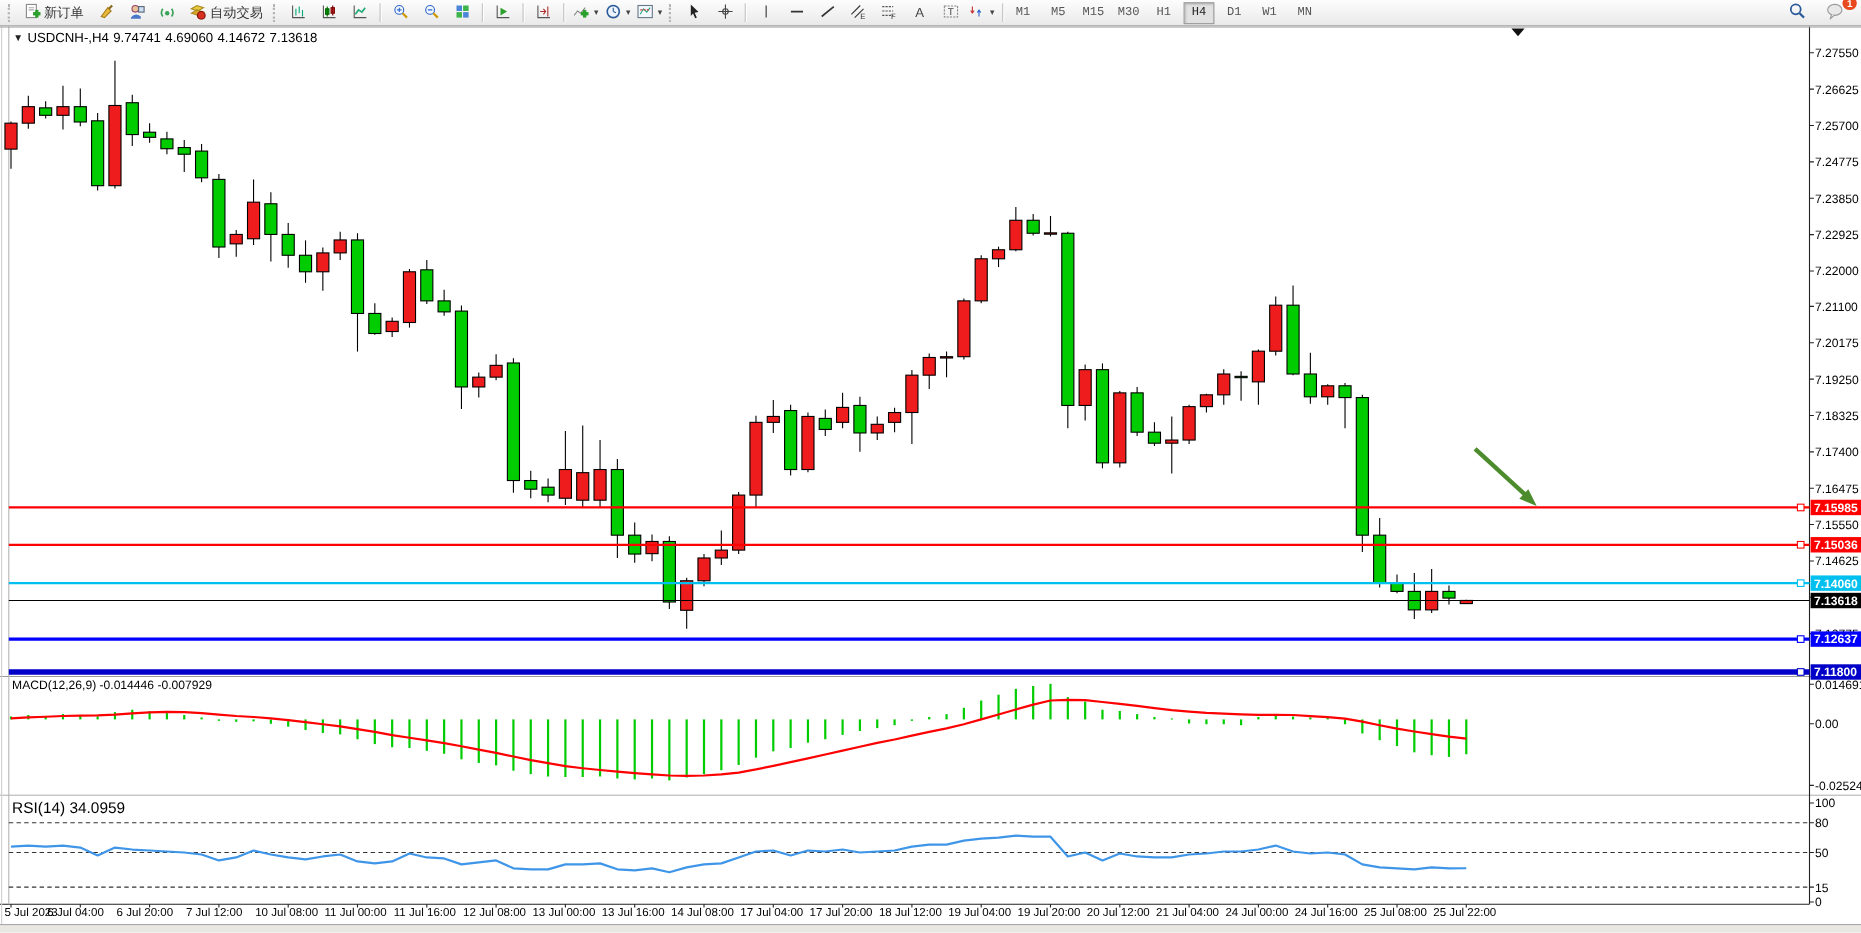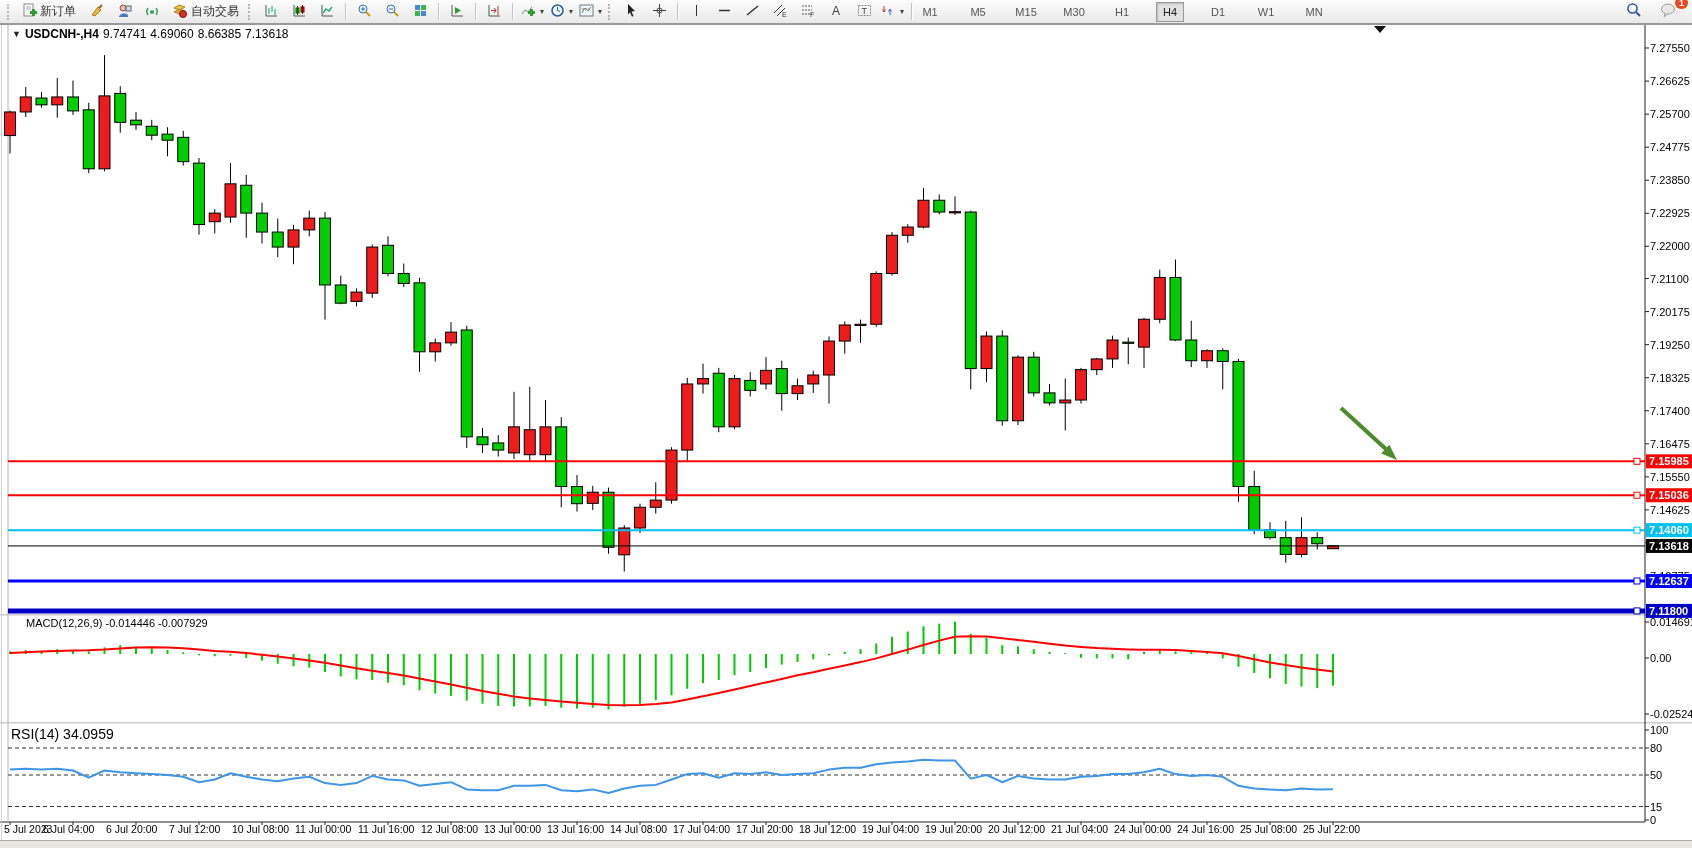--- a/index.html
+++ b/index.html
@@ -230,7 +230,7 @@
         <span class="caret">▾</span>
       </div>
     <span class="sep"></span>
-    <div id="tf-group" style="display:flex;gap:20px;">
+    <div id="tf-group" style="display:flex;gap:4px;font-family:Liberation Mono, monospace;">
         <span class="tf">M1</span>
         <span class="tf">M5</span>
         <span class="tf">M15</span>

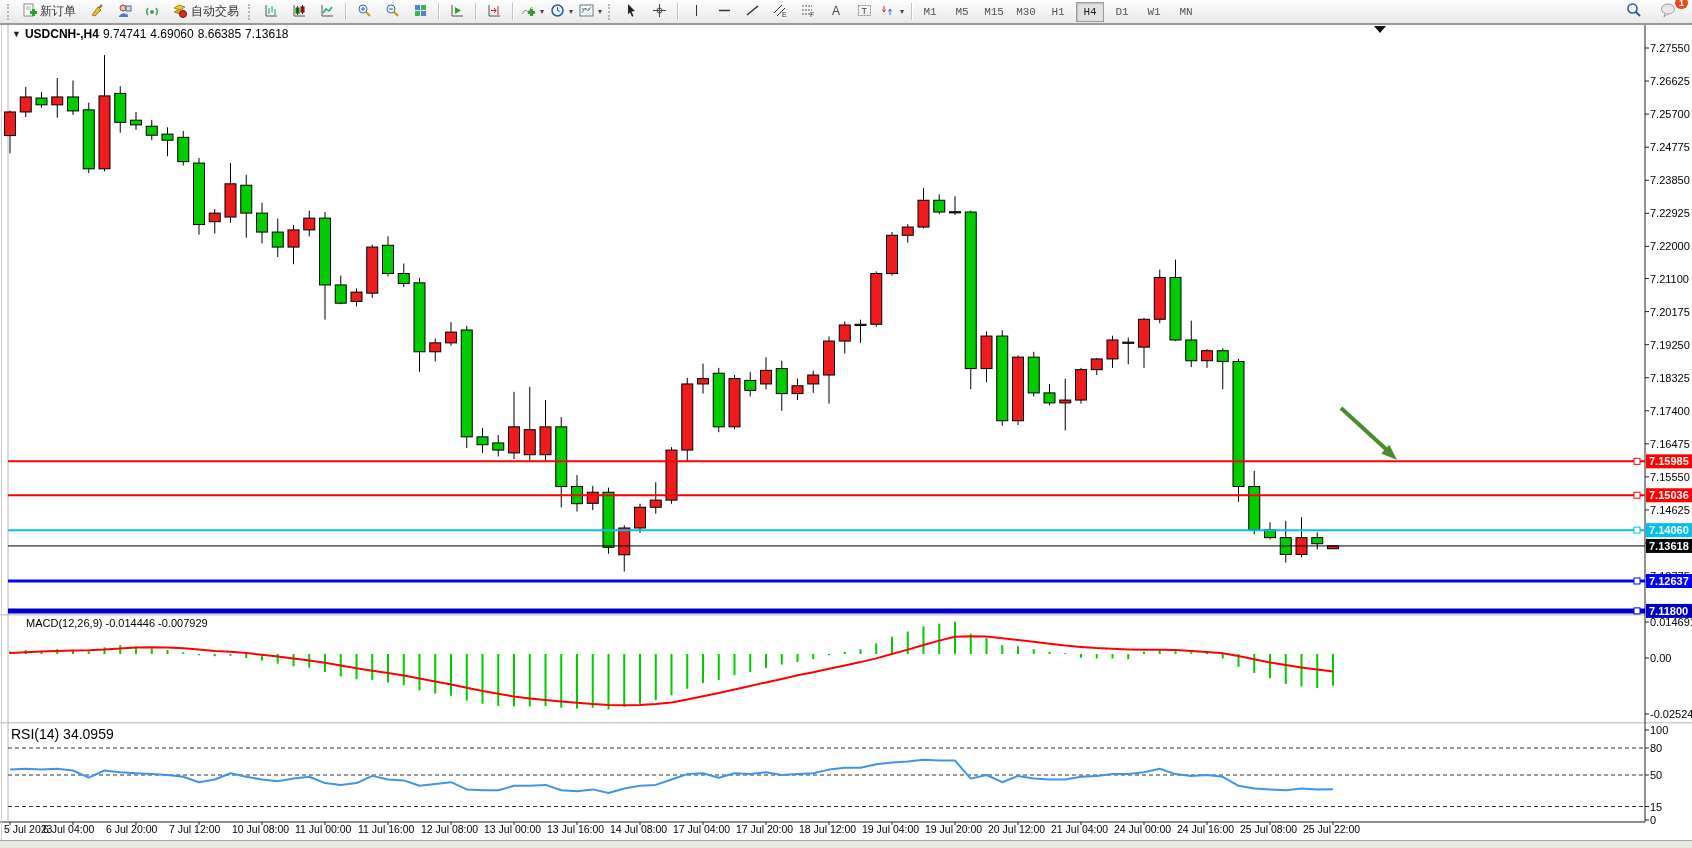--- a/index.html
+++ b/index.html
@@ -691,7 +691,7 @@
 
   <div class="overlay" id="title-row">
     <span class="tri">▼</span>
-    <span style="font-weight:bold;">USDCNH-,H4</span>
+    <span style="font-weight:normal;">USDCNH-,H4</span>
     <span>9.74741</span>
     <span>4.69060</span>
     <span>8.66385</span>

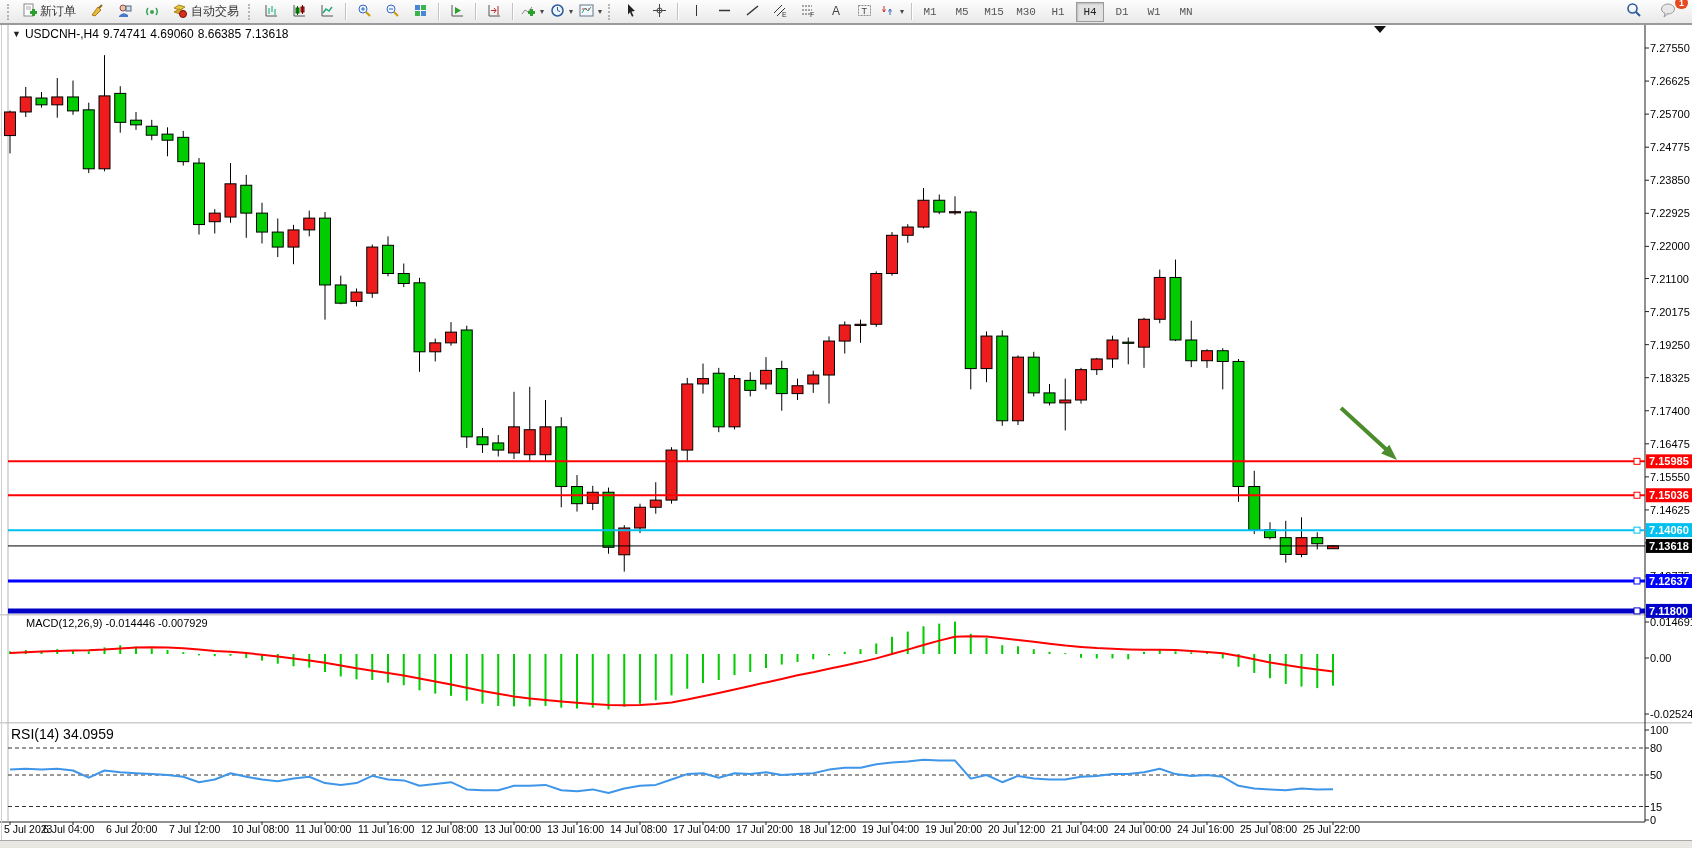--- a/index.html
+++ b/index.html
@@ -694,7 +694,7 @@
     <span style="font-weight:normal;">USDCNH-,H4</span>
     <span>9.74741</span>
     <span>4.69060</span>
-    <span>8.66385</span>
+    <span>4.14672</span>
     <span>7.13618</span>
   </div>
   <div class="overlay" id="macd-label">MACD(12,26,9) -0.014446 -0.007929</div>

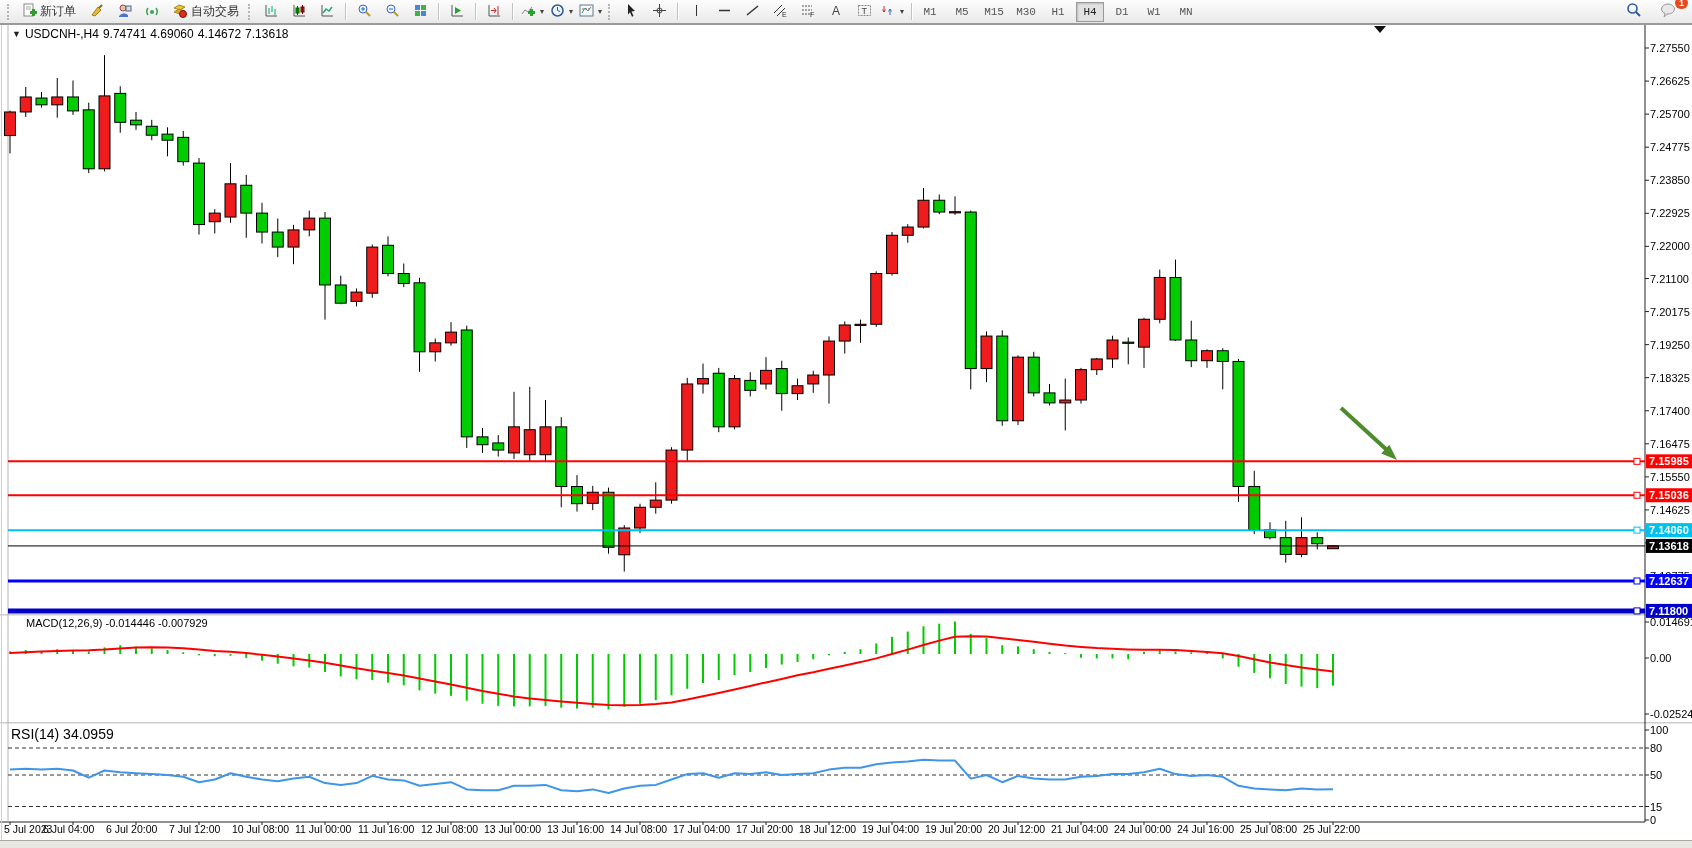--- a/index.html
+++ b/index.html
@@ -25,7 +25,7 @@
   .overlay{position:absolute;font-size:12px;color:#000;white-space:nowrap;z-index:5;}
   #title-row{left:12px;top:27px;display:flex;gap:4px;align-items:center;}
   #title-row .tri{font-size:9px;color:#222;}
-  #macd-label{left:26px;top:617px;font-size:11px;}
+  #macd-label{left:11px;top:617px;font-size:11px;}
   #rsi-label{left:11px;top:726px;font-size:14px;}
   svg text{font-family:"Liberation Sans",sans-serif;}
   .statusbar{position:absolute;left:0;top:840px;width:1692px;height:8px;background:#e9e7e2;border-top:1px solid #a9a9a9;}

